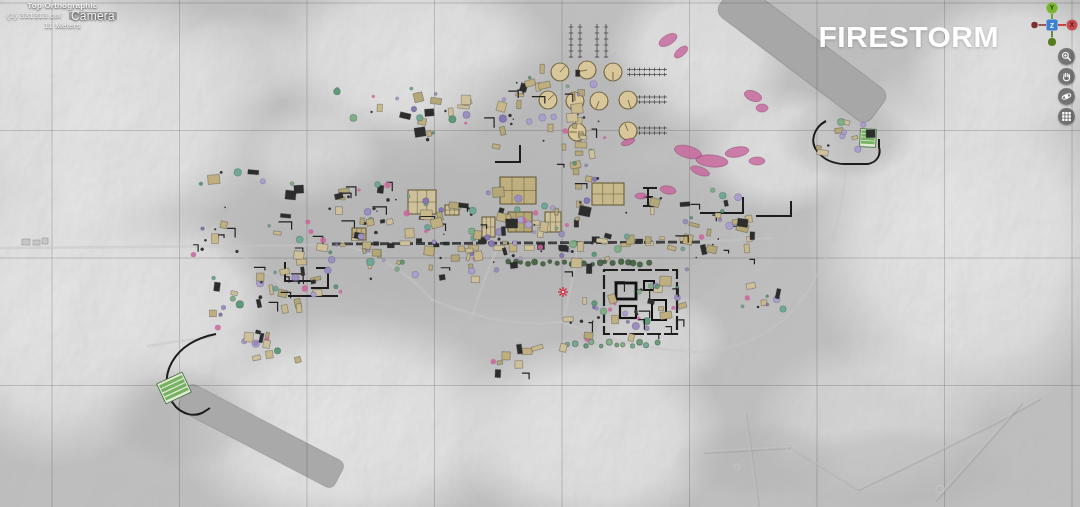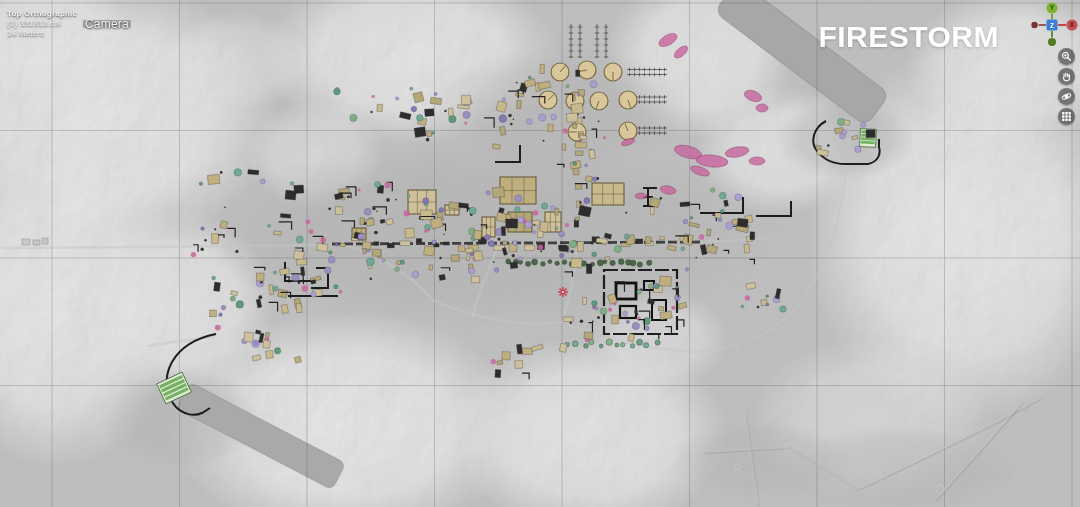--- a/index.html
+++ b/index.html
@@ -13,9 +13,10 @@
 
   
   .hud-info{
-    position:absolute;left:7px;top:9px;color:#f2f2f2;
+    position:absolute;left:7px;top:1px;color:#f2f2f2;
     font-size:8px;line-height:9.5px;letter-spacing:.2px;
     text-shadow:0 1px 2px rgba(0,0,0,.7);
+    text-align:center;
   }
   .hud-info .row{display:flex;align-items:center;gap:21px;white-space:nowrap}
   .hud-info .mode{font-weight:bold}

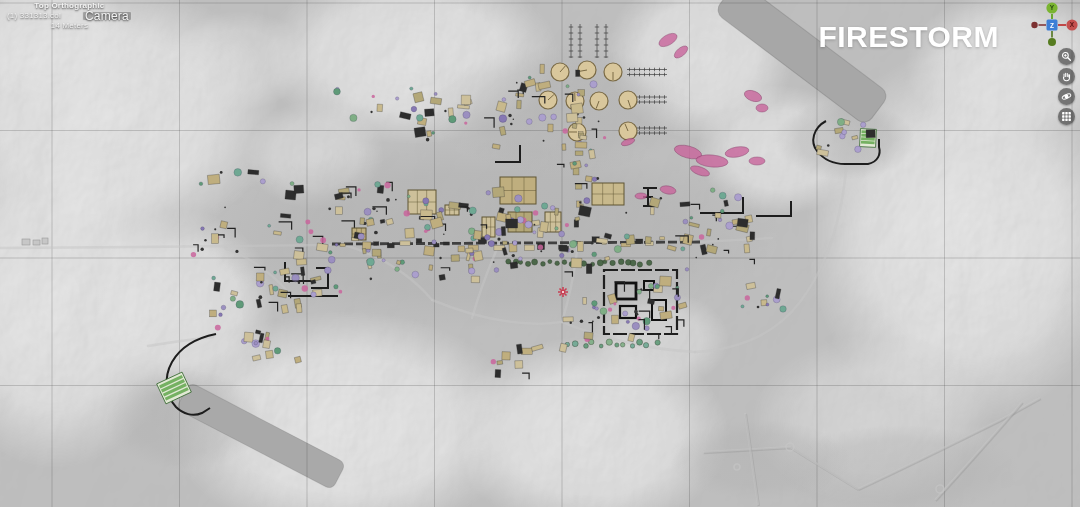--- a/index.html
+++ b/index.html
@@ -18,7 +18,7 @@
     text-shadow:0 1px 2px rgba(0,0,0,.7);
     text-align:center;
   }
-  .hud-info .row{display:flex;align-items:center;gap:21px;white-space:nowrap}
+  .hud-info .row{display:flex;align-items:center;gap:7px;white-space:nowrap}
   .hud-info .mode{font-weight:bold}
   .chip{
     display:inline-block;border:1px solid rgba(255,255,255,.55);border-radius:2px;

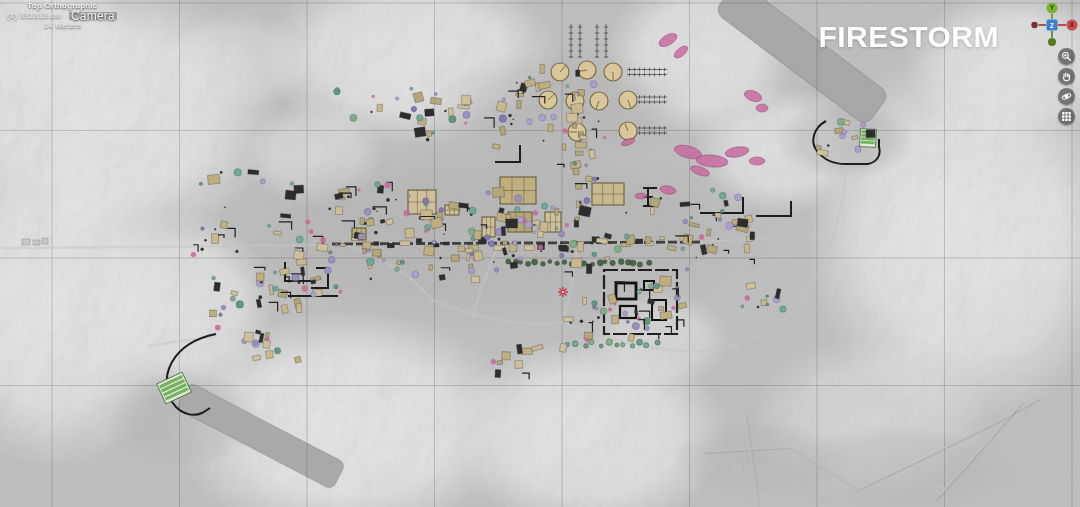--- a/index.html
+++ b/index.html
@@ -762,7 +762,7 @@
       <span>(1) 331313.col</span>
       <span class="chip">Camera</span>
     </div>
-    <div>14 Meters</div>
+    <div>11 Meters</div>
   </div>
 
   <div class="map-title">FIRESTORM</div>

